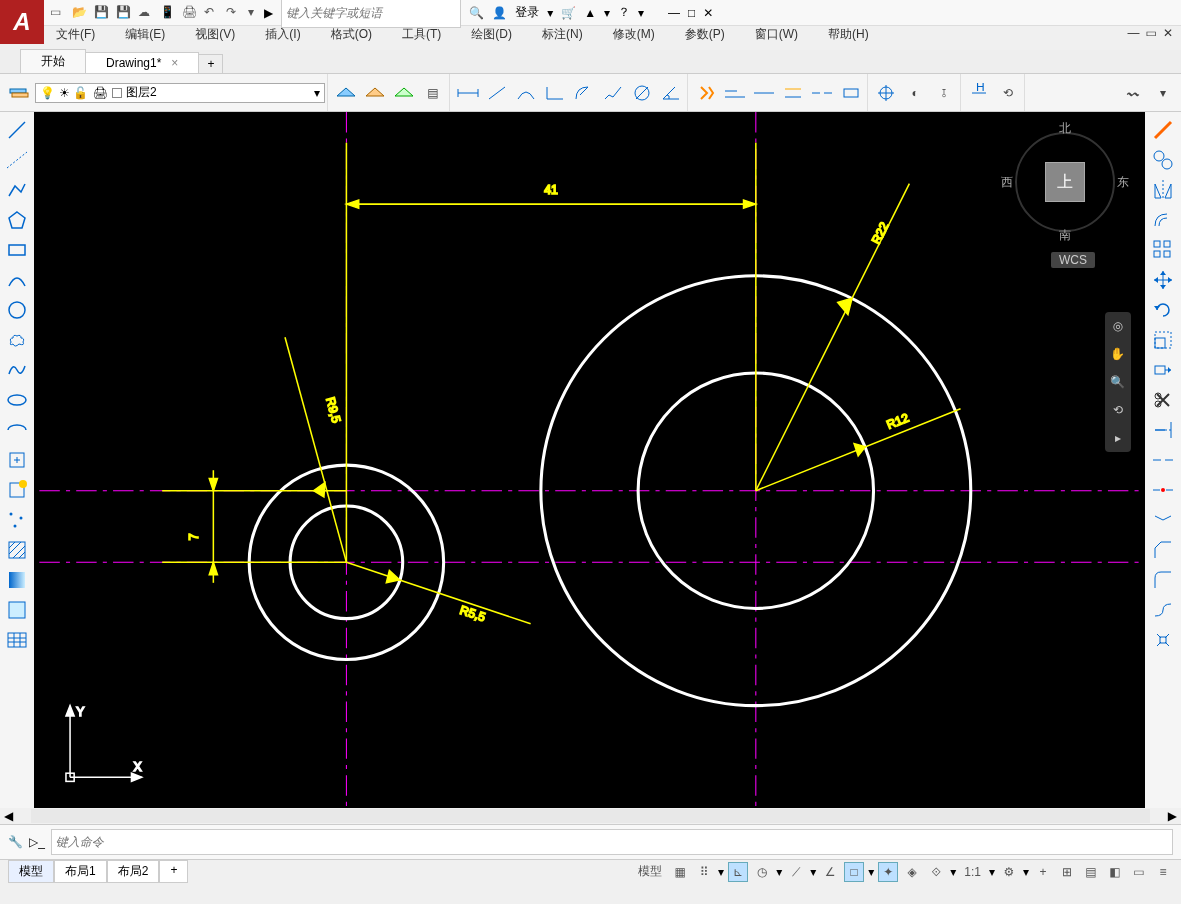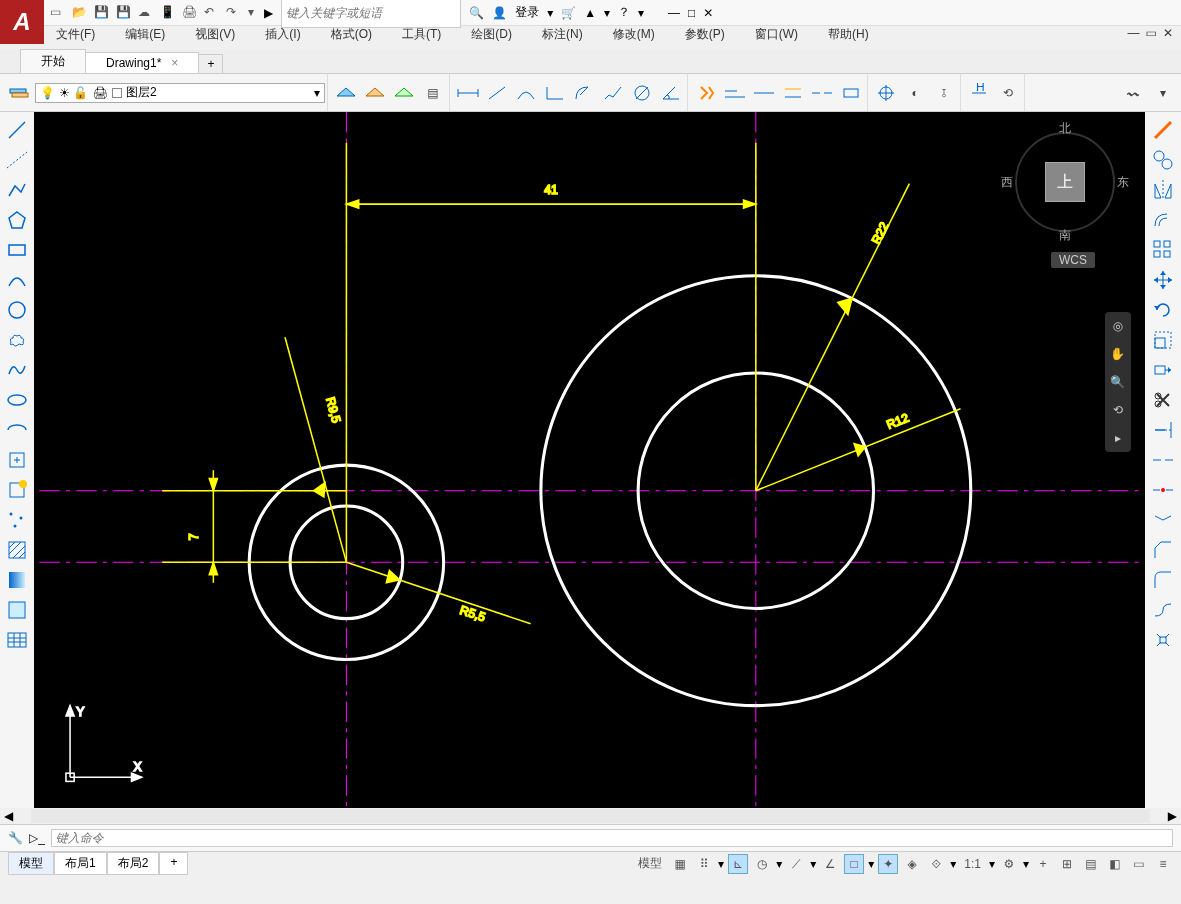--- a/index.html
+++ b/index.html
@@ -44,7 +44,7 @@
 .cmdline{background:#f8f8f8;border-top:1px solid #ccc;padding:2px 4px}
 .cmd-history{padding:2px 20px;color:#333;line-height:15px}
 .cmd-input{display:flex;align-items:center;padding:2px 4px;gap:6px}
-.cmd-input input{flex:1;border:1px solid #ccc;height:18px;padding:0 4px;font-style:italic;color:#888}
+.cmd-input input{flex:1;border:1px solid #ccc;height:26px;padding:0 4px;font-style:italic;color:#888}
 .statusbar{height:24px;display:flex;align-items:center;background:#f0f0f0;border-top:1px solid #ccc;padding:0 8px;gap:2px}
 .status-tabs{display:flex;gap:-1px}
 .status-tab{padding:2px 10px;background:#fff;border:1px solid #ccc;cursor:pointer}

